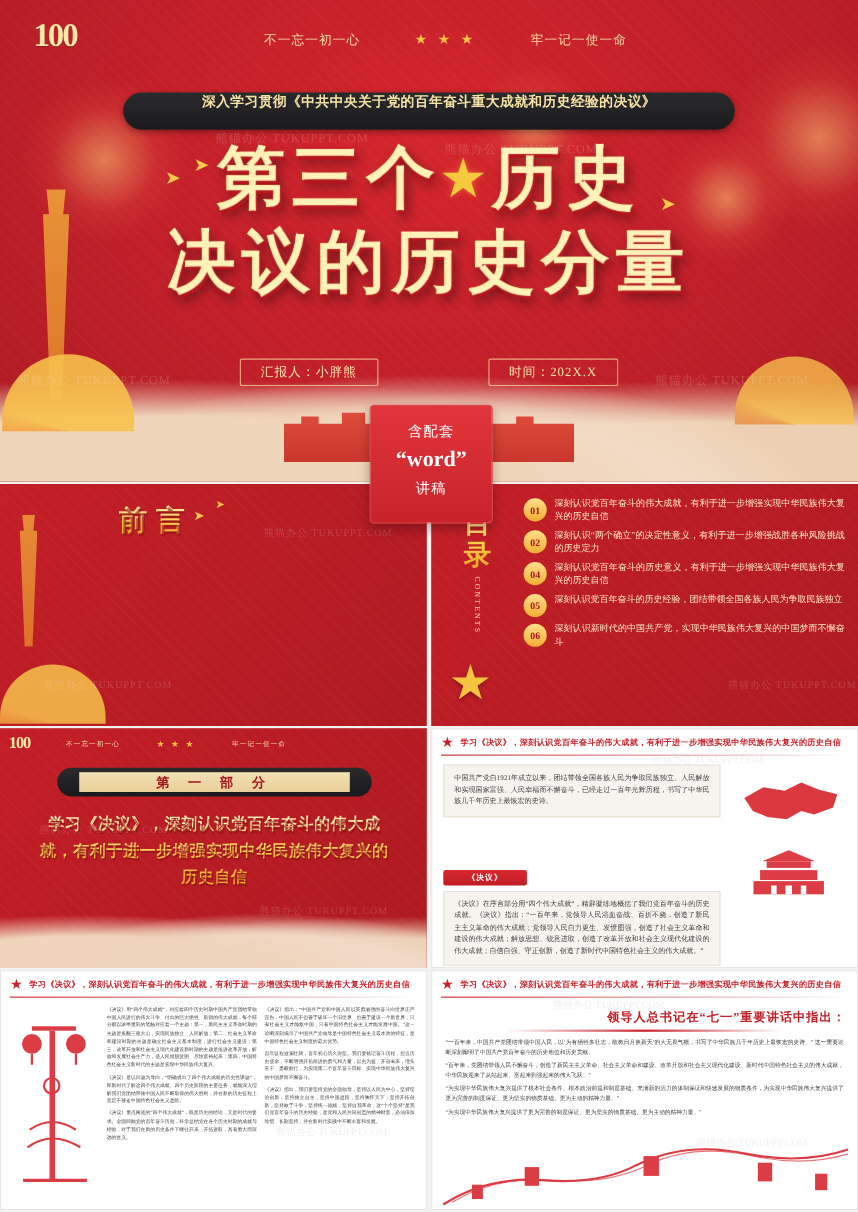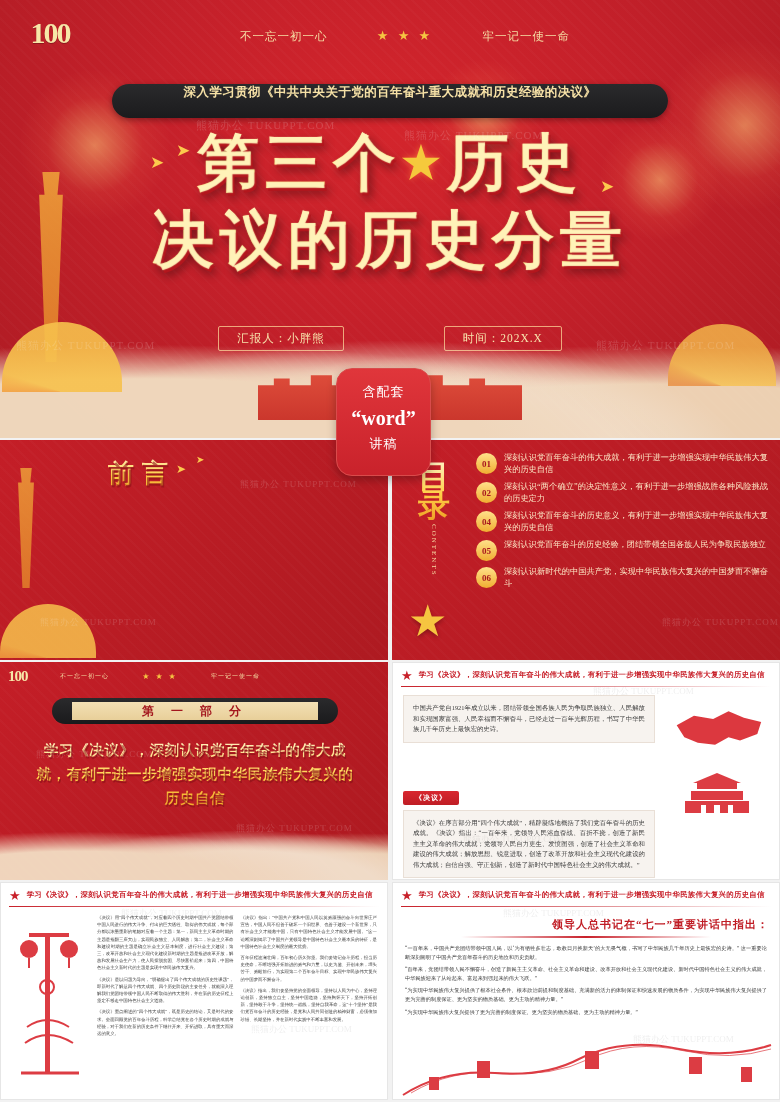--- a/index.html
+++ b/index.html
@@ -151,10 +151,10 @@
 
   
   .word-badge {
-    position: absolute; left: 336px; top: 368px; width: 95px; height: 108px;
+    position: absolute; left: 336px; top: 368px; width: 112px; height: 108px;
     z-index: 20;
     background: linear-gradient(180deg, #e0363b 0%, #c9222b 100%);
-    border-radius: 16px;
+    border-radius: 4px;
     color: #fff; text-align: center;
     box-shadow: 0 4px 10px rgba(0,0,0,.28);
     padding-top: 14px;

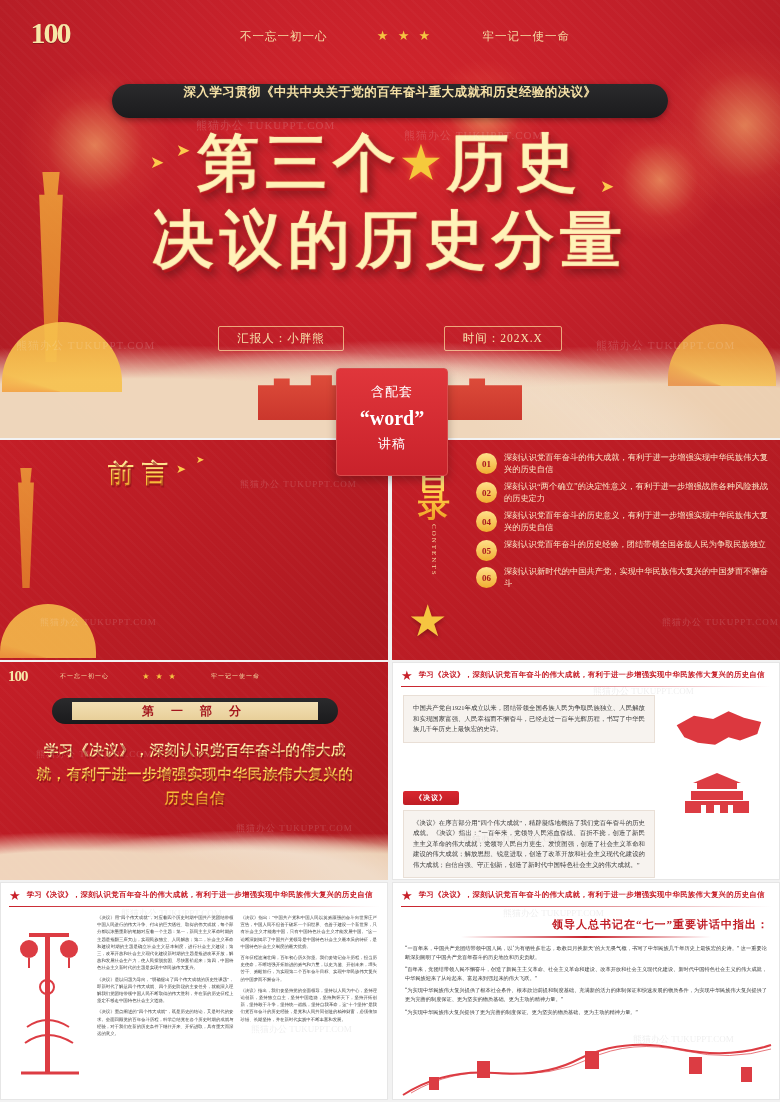--- a/index.html
+++ b/index.html
@@ -208,7 +208,7 @@
   }
   .s3-mulu {
     font-family: Liberation Serif, serif; font-weight: bold;
-    font-size: 32px; line-height: 29px; letter-spacing: 0;
+    font-size: 25px; line-height: 29px; letter-spacing: 0;
     background: linear-gradient(180deg, #fff0bd 0%, #ffcf47 55%, #efa227 100%);
     -webkit-background-clip: text; background-clip: text; -webkit-text-fill-color: transparent;
   }

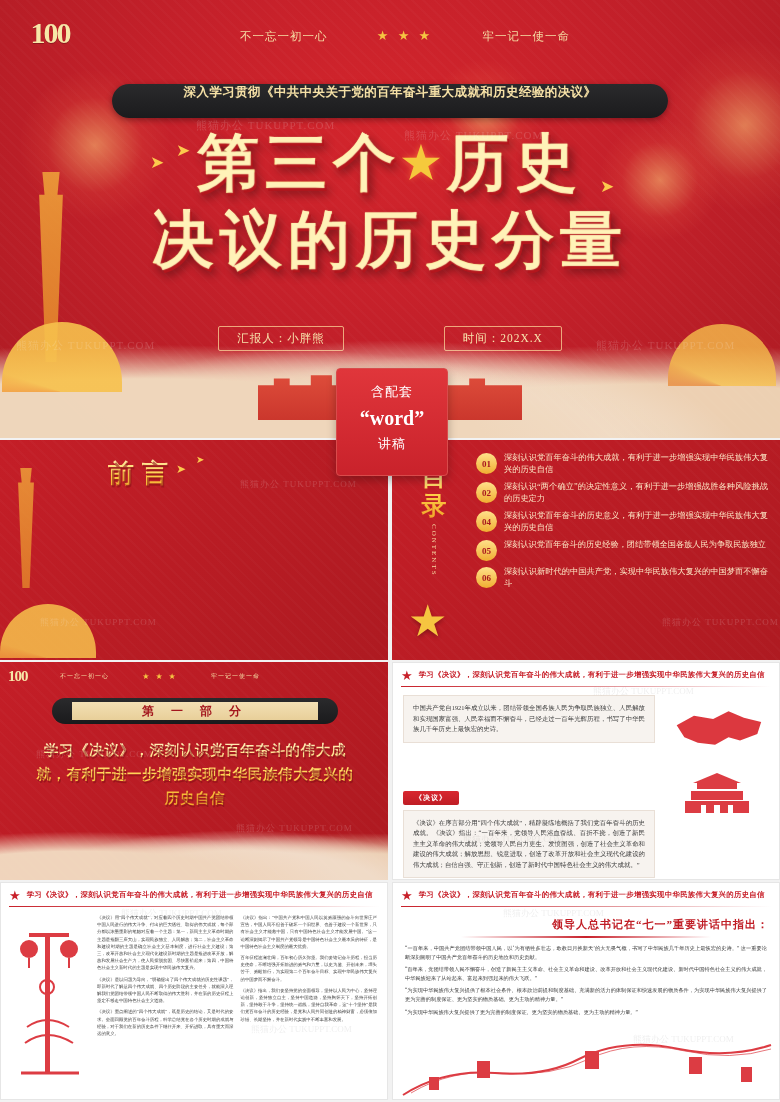--- a/index.html
+++ b/index.html
@@ -317,7 +317,7 @@
     display: inline-block;
     background: linear-gradient(180deg, #d8272f 0%, #bf1d25 100%);
     color: #fff; font-size: 7px; font-weight: bold;
-    padding: 2px 12px; border-radius: 2px; margin-bottom: 5px;
+    padding: 2px 22px; border-radius: 2px; margin-bottom: 5px;
     font-family: "Liberation Serif", serif; letter-spacing: 1px; margin-top: 40px;
   }
   .w-art-map {

